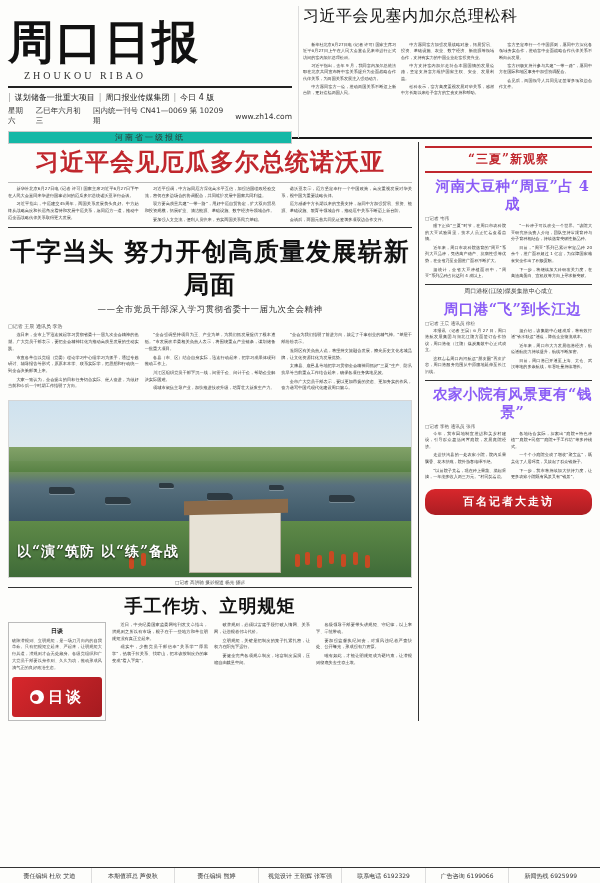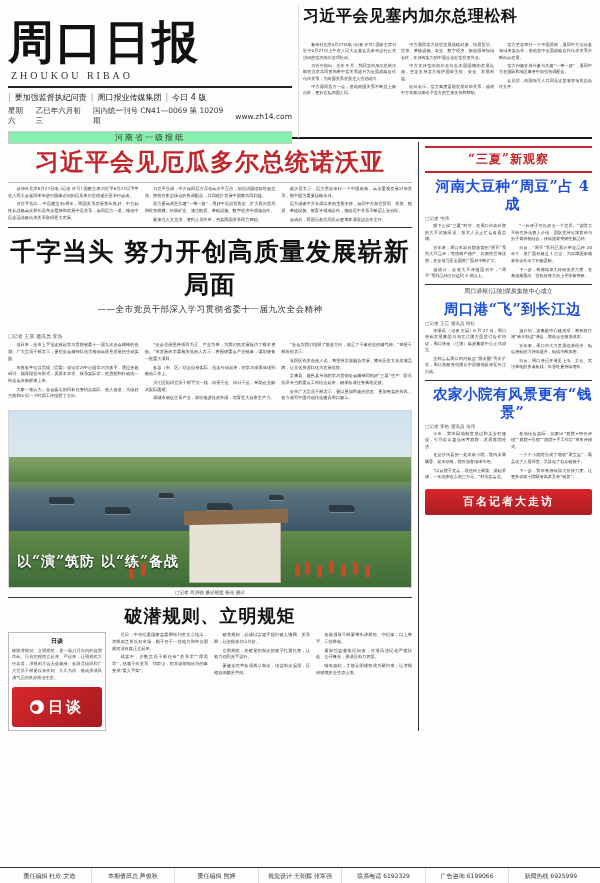--- a/index.html
+++ b/index.html
@@ -92,7 +92,7 @@
   }
   .mast-head-line {
     font-family: "DejaVu Serif", "Liberation Serif", serif;
-    font-weight: bold;
+    font-weight: normal;
     font-size: 16px;
     letter-spacing: .5px;
     line-height: 1.25;

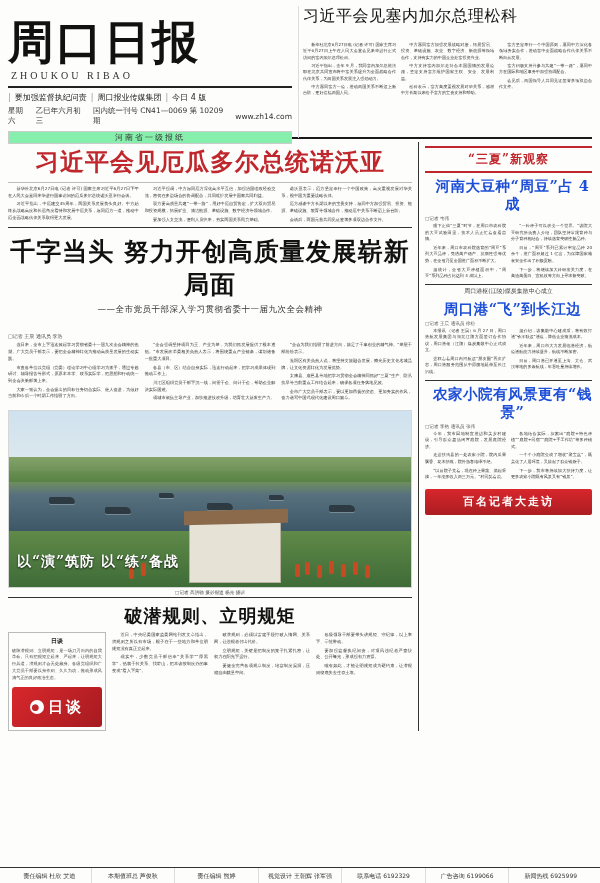--- a/index.html
+++ b/index.html
@@ -47,7 +47,7 @@
     letter-spacing: 3px;
     color: #333;
     margin-top: 4px;
-    margin-left: 3px;
+    margin-left: 16px;
   }
   .mast-rule {
     height: 2px; background: #222; margin-top: 5px;

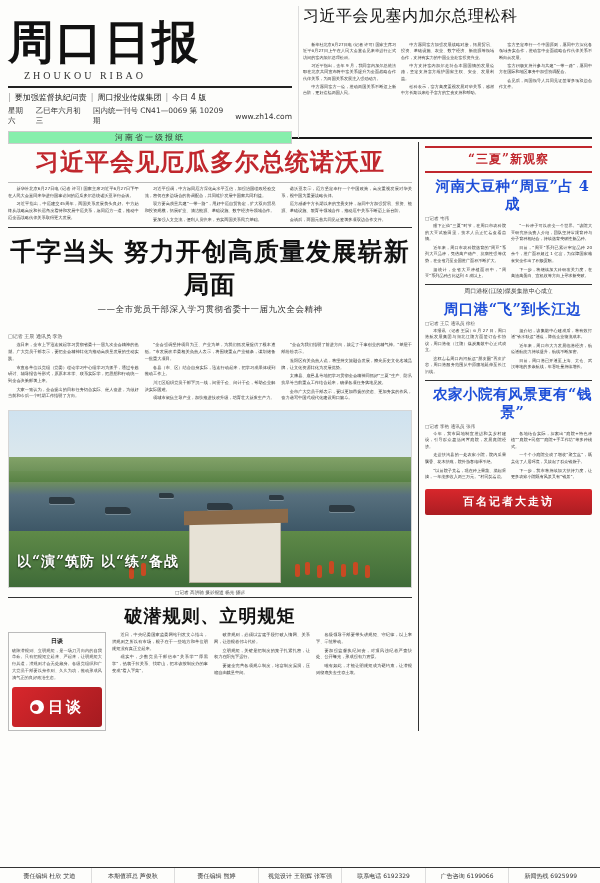--- a/index.html
+++ b/index.html
@@ -380,7 +380,7 @@
       <div class="mast-rule"></div>
       <div class="mast-meta">
         <span class="sep">|</span>
-        <span>要加强监督执纪问责</span>
+        <span>谋划储备一批重大项目</span>
         <span class="sep">|</span>
         <span>周口报业传媒集团</span>
         <span class="sep">|</span>

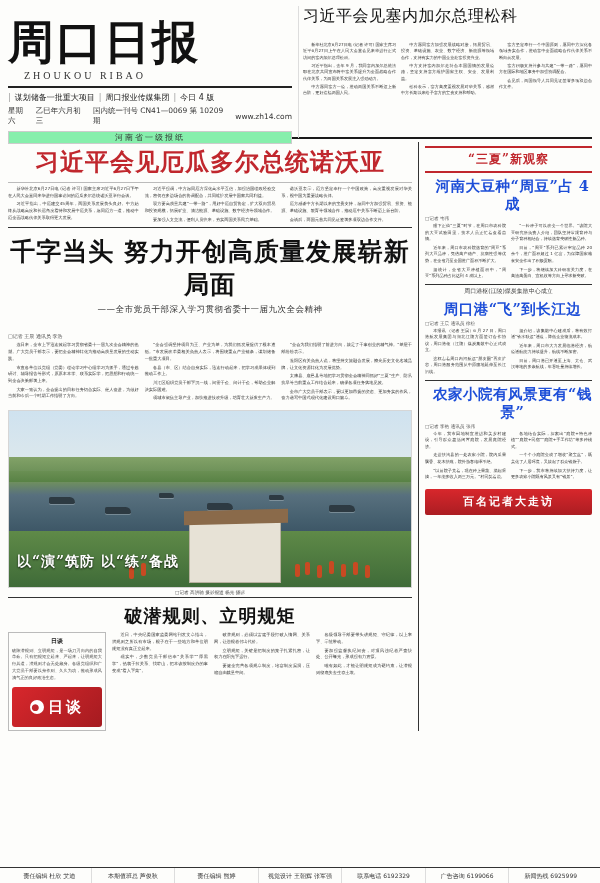--- a/index.html
+++ b/index.html
@@ -77,7 +77,7 @@
   .mast-banner {
     margin-top: 5px;
     height: 13px;
-    background: #86efac;
+    background: #14b8a6;
     border: 1px solid #ccc;
     font-size: 8px;
     text-align: center;

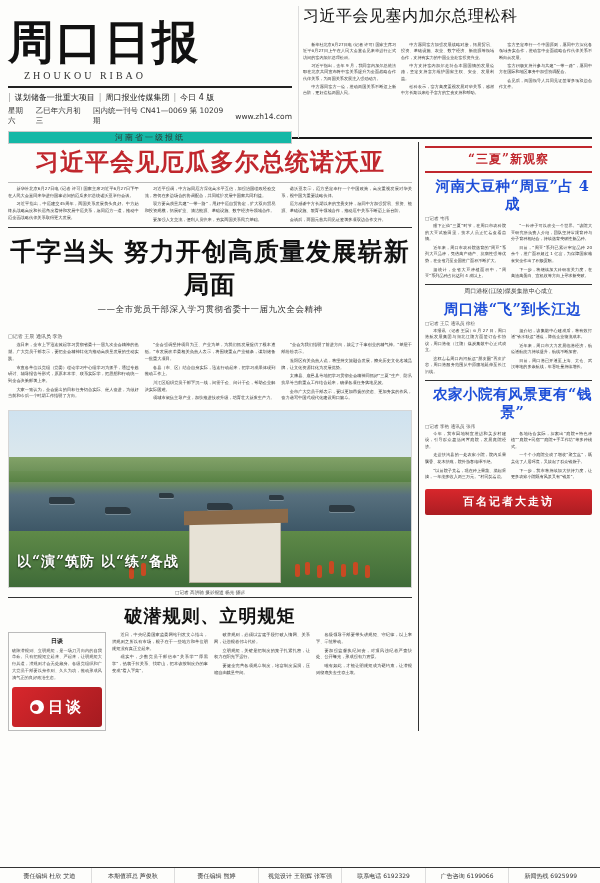--- a/index.html
+++ b/index.html
@@ -310,7 +310,7 @@
     font-size: 14.5px;
     text-align: center;
     letter-spacing: .5px;
-    color: #1d4ed8;
+    color: #8b5cf6;
     margin: 4px 0 3px 8px;
     line-height: 1.25;
   }

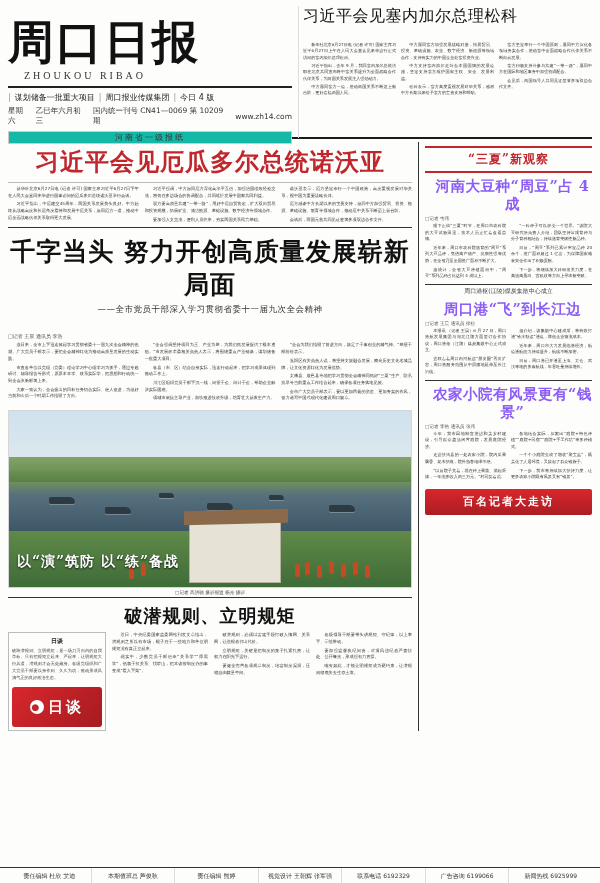--- a/index.html
+++ b/index.html
@@ -160,7 +160,7 @@
     font-size: 8.5px;
     text-align: center;
     color: #333;
-    margin-bottom: 17px;
+    margin-bottom: 7px;
     letter-spacing: .5px;
   }
   .byline {

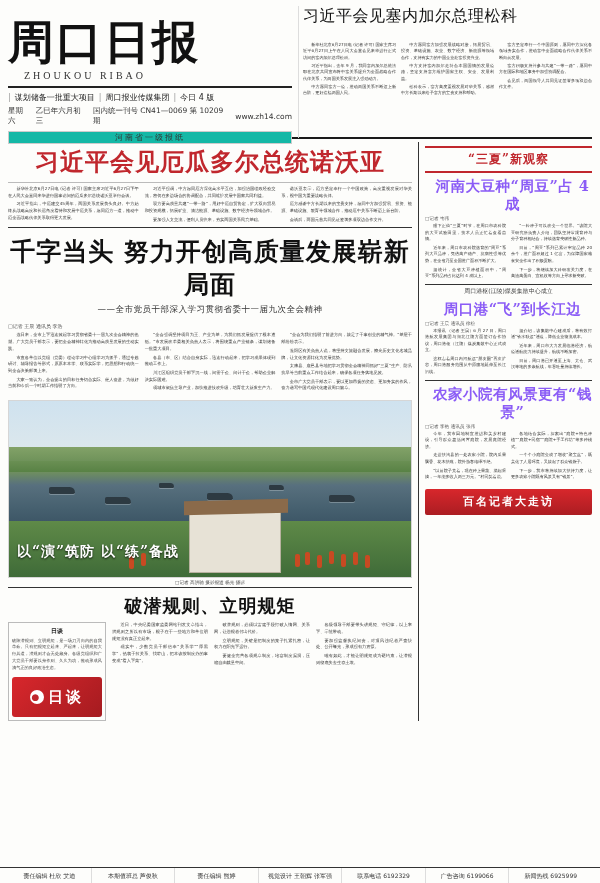--- a/index.html
+++ b/index.html
@@ -341,7 +341,7 @@
     font-weight: bold;
     font-size: 11px;
     letter-spacing: 2px;
-    border-radius: 2px;
+    border-radius: 10px;
   }
 
   

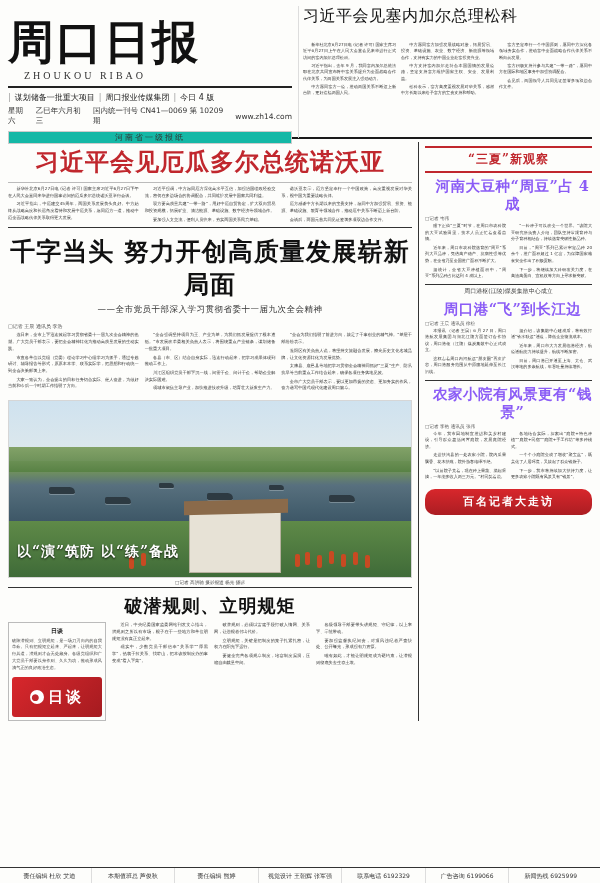--- a/index.html
+++ b/index.html
@@ -496,7 +496,7 @@
 
       <div class="hr-thin"></div>
 
-      <div class="bottom-title">破潜规则、立明规矩</div>
+      <div class="bottom-title">手工作坊、立明规矩</div>
       <div class="bottom-wrap">
         <div class="side-box">
           <div class="sb-title">日谈</div>

